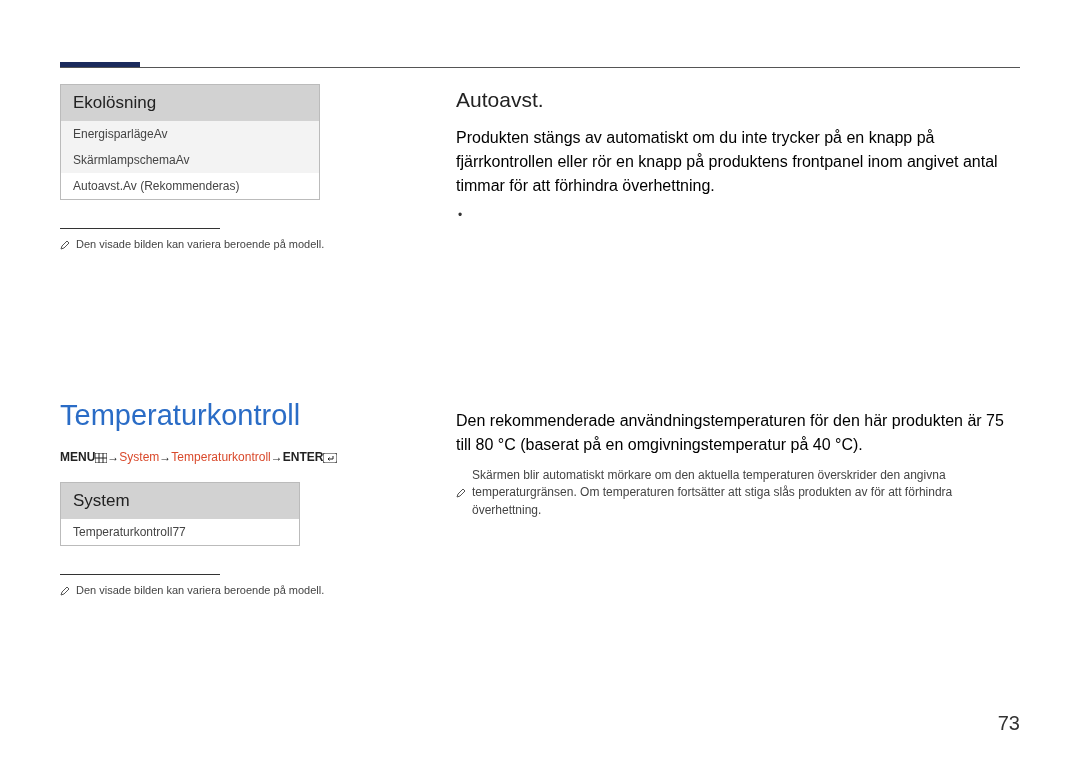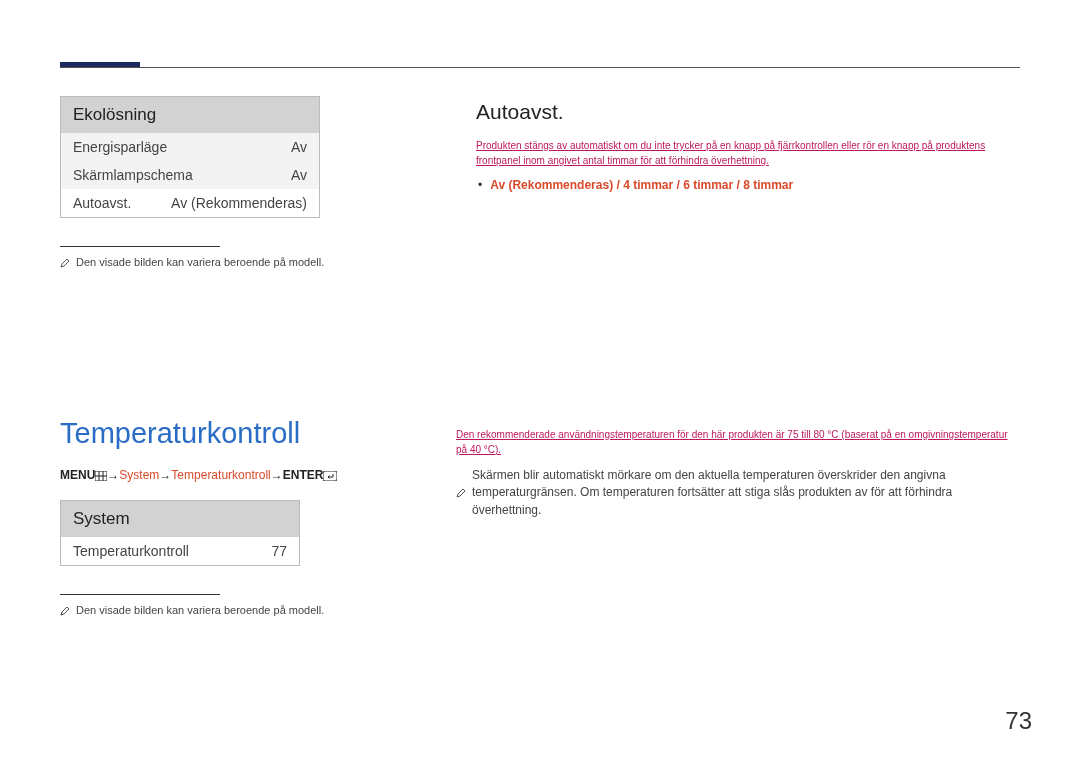--- a/index.html
+++ b/index.html
@@ -7,7 +7,7 @@
   .page { position: relative; width: 1080px; height: 763px; padding: 48px 60px 0 60px; }
   .header-rule { position: absolute; top: 67px; left: 60px; right: 60px; height: 1px; background: #555; }
   .header-accent { position: absolute; top: 62px; left: 60px; width: 80px; height: 5px; background: #1a2a5c; }
-  .columns { display: flex; gap: 76px; margin-top: 48px; }
+  .columns { display: flex; gap: 56px; margin-top: 36px; }
   .left-col { width: 340px; flex: 0 0 340px; }
   .right-col { flex: 1; padding-top: 4px; }
   .panel { border: 1px solid #bbb; background: #f3f3f3; width: 260px; }

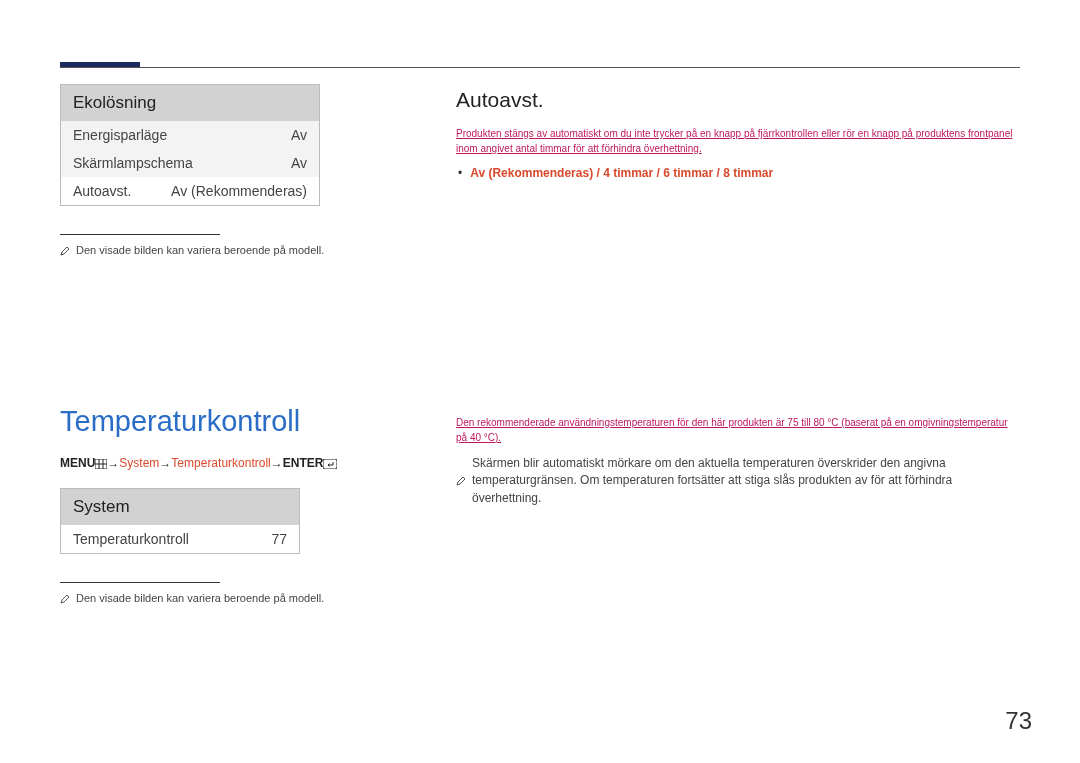--- a/index.html
+++ b/index.html
@@ -12,7 +12,7 @@
   .right-col { flex: 1; padding-top: 4px; }
   .panel { border: 1px solid #bbb; background: #f3f3f3; width: 260px; }
   .panel-title { background: #d2d2d2; padding: 8px 12px; font-size: 17px; color: #222; }
-  .panel-row { display: flex; justify-content: space-between; padding: 6px 12px; font-size: 14px; color: #444; }
+  .panel-row { display: flex; padding: 6px 12px; font-size: 12px; color: #444; }
   .panel-row.sel { background: #fff; }
   .note-sep { border-top: 1px solid #333; width: 160px; margin-top: 28px; margin-bottom: 8px; }
   .note { font-size: 11px; color: #444; line-height: 1.45; display: flex; gap: 6px; align-items: center; }

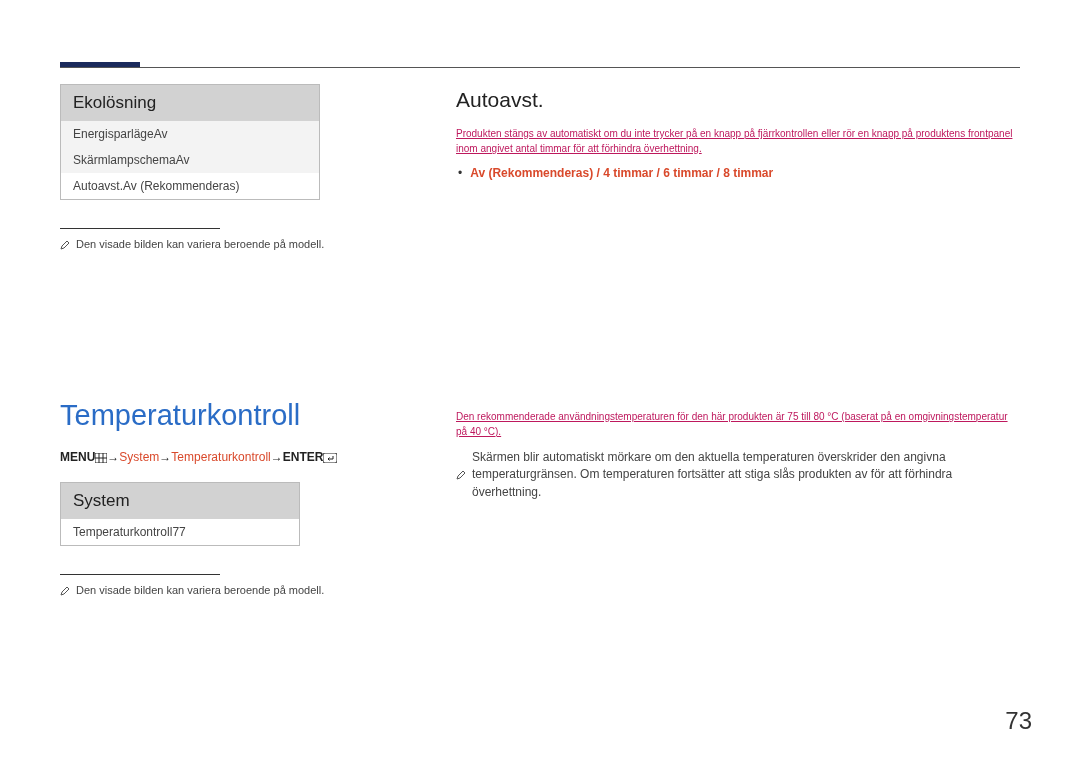--- a/index.html
+++ b/index.html
@@ -23,7 +23,7 @@
   .path .red { color: #d9492b; }
   .path .arrow { color: #222; }
   .right-title { font-size: 21px; font-weight: 400; color: #222; margin-bottom: 14px; }
-  .body-text { font-size: 10px; line-height: 1.5; color: #be185d; margin-bottom: 10px; text-decoration: underline; }
+  .body-text { font-size: 16px; line-height: 1.5; color: #000000; margin-bottom: 10px; }
   .bullet-row { font-size: 12px; color: #333; display: flex; gap: 8px; margin-left: 2px; }
   .bullet-row .dot { flex: 0 0 auto; }
   .bullet-row .red { color: #d9492b; font-weight: 700; }

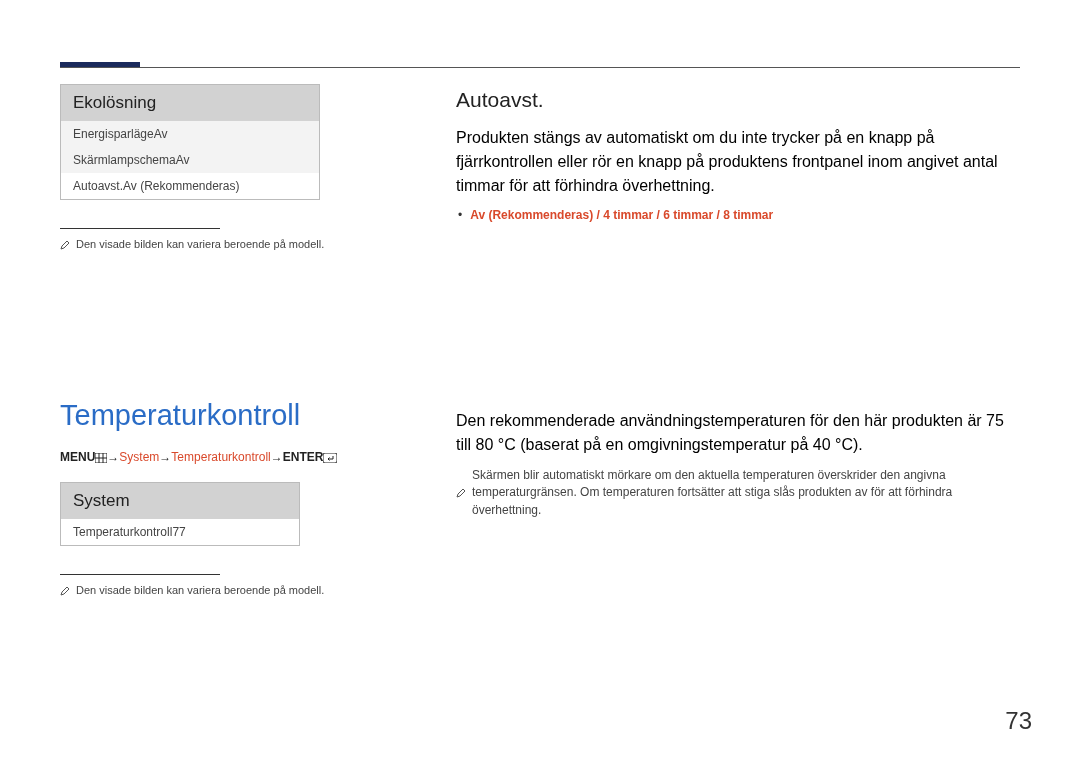--- a/index.html
+++ b/index.html
@@ -74,7 +74,6 @@
       <div class="body-text">Produkten stängs av automatiskt om du inte trycker på en knapp på fjärrkontrollen eller rör en knapp på produktens frontpanel inom angivet antal timmar för att förhindra överhettning.</div>
       <div class="bullet-row">
         <span class="dot">•</span>
-        <span class="red">Av (Rekommenderas) / 4 timmar / 6 timmar / 8 timmar</span>
       </div>
     </div>
   </div>

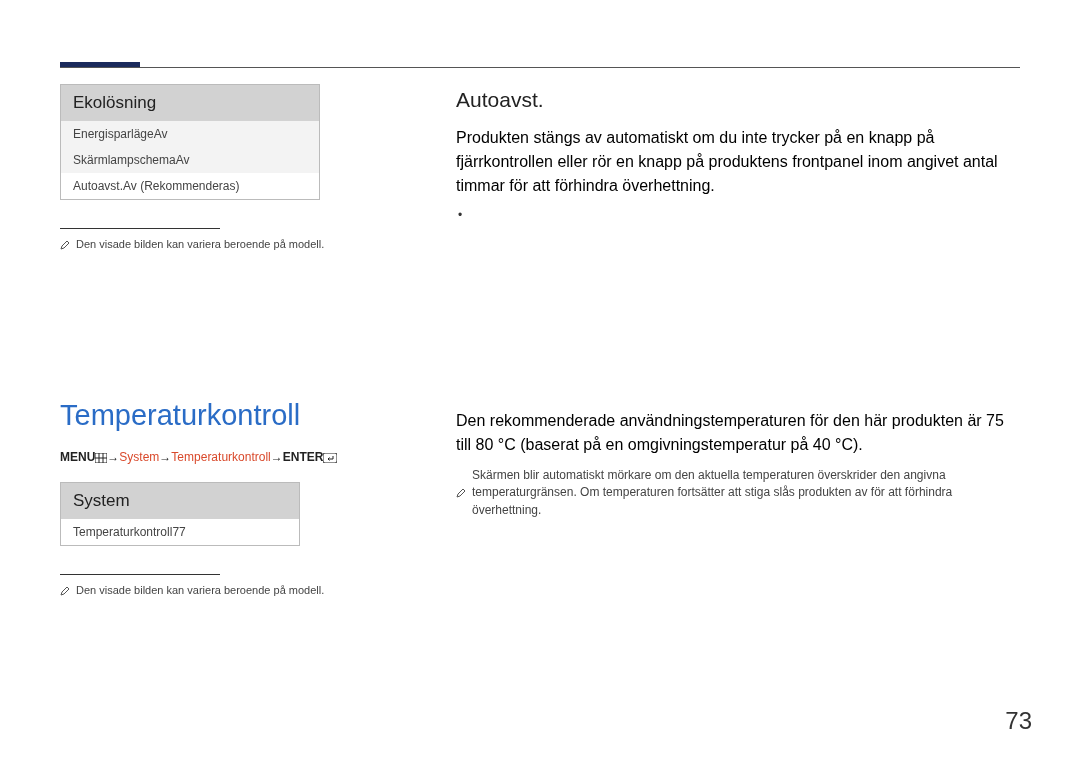--- a/index.html
+++ b/index.html
@@ -29,7 +29,7 @@
   .bullet-row .red { color: #d9492b; font-weight: 700; }
   .spacer-lg { height: 130px; }
   .bottom-block { display: flex; gap: 56px; margin-top: 16px; }
-  .page-num { position: absolute; right: 48px; bottom: 28px; font-size: 24px; color: #333; }
+  .page-num { position: absolute; right: 60px; bottom: 28px; font-size: 20px; color: #333; }
   svg.icon { display: inline-block; vertical-align: -2px; }
 </style>
 </head>

